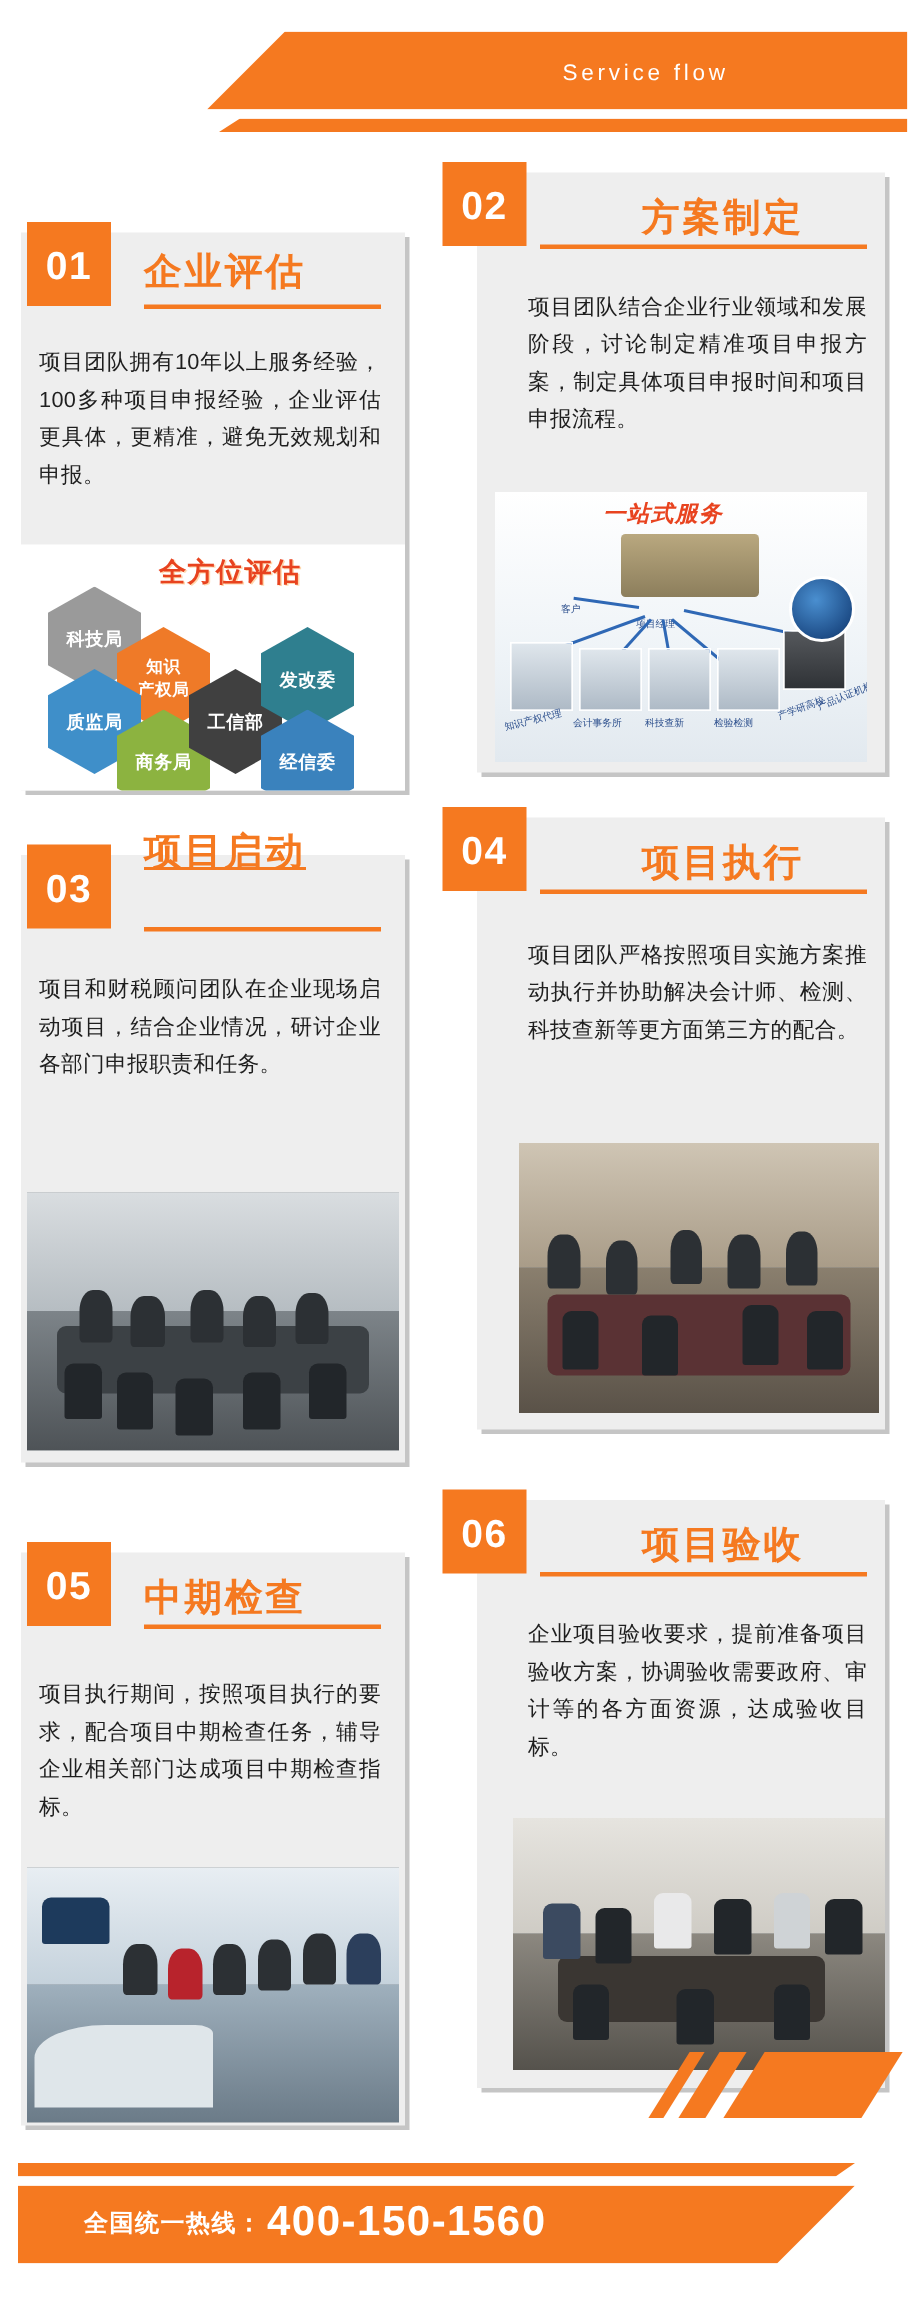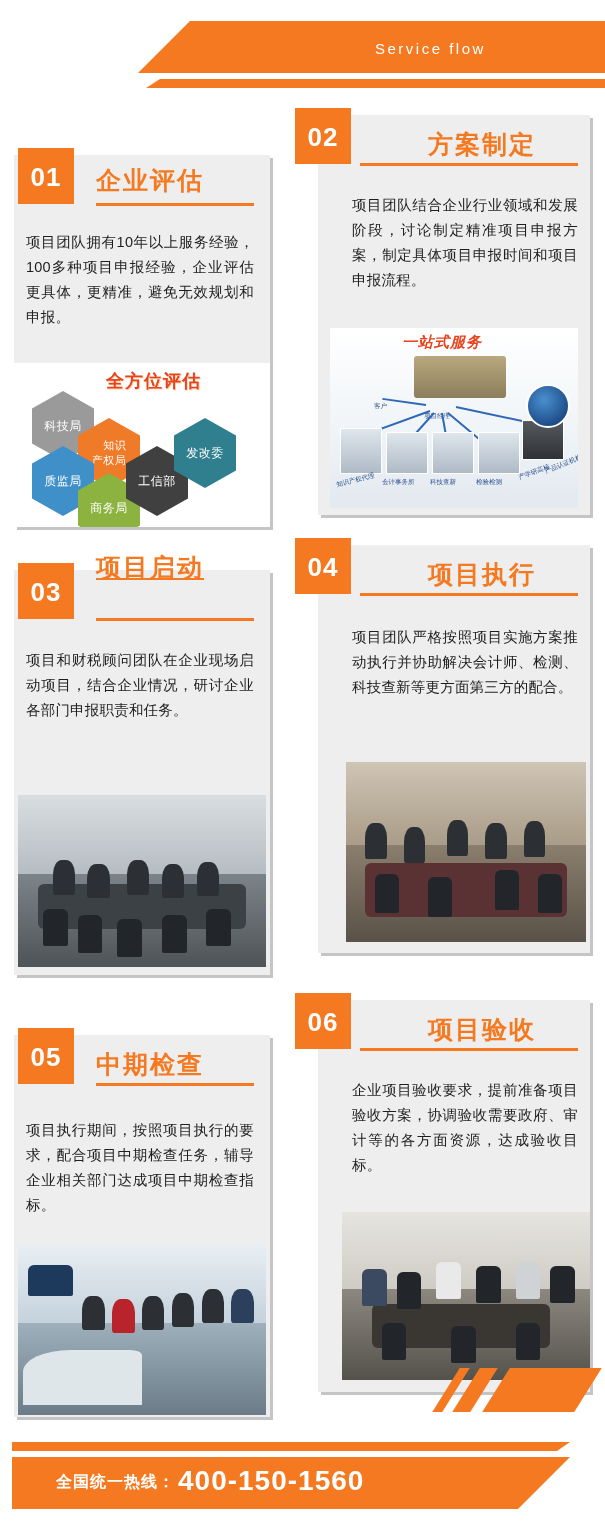--- a/index.html
+++ b/index.html
@@ -160,8 +160,8 @@
     justify-content: center;
     color: #ffffff;
     font-size: 12px;
-    font-weight: normal;
-    text-align: right;
+    font-weight: bold;
+    text-align: center;
     line-height: 15px;
     letter-spacing: 0.5px;
   }

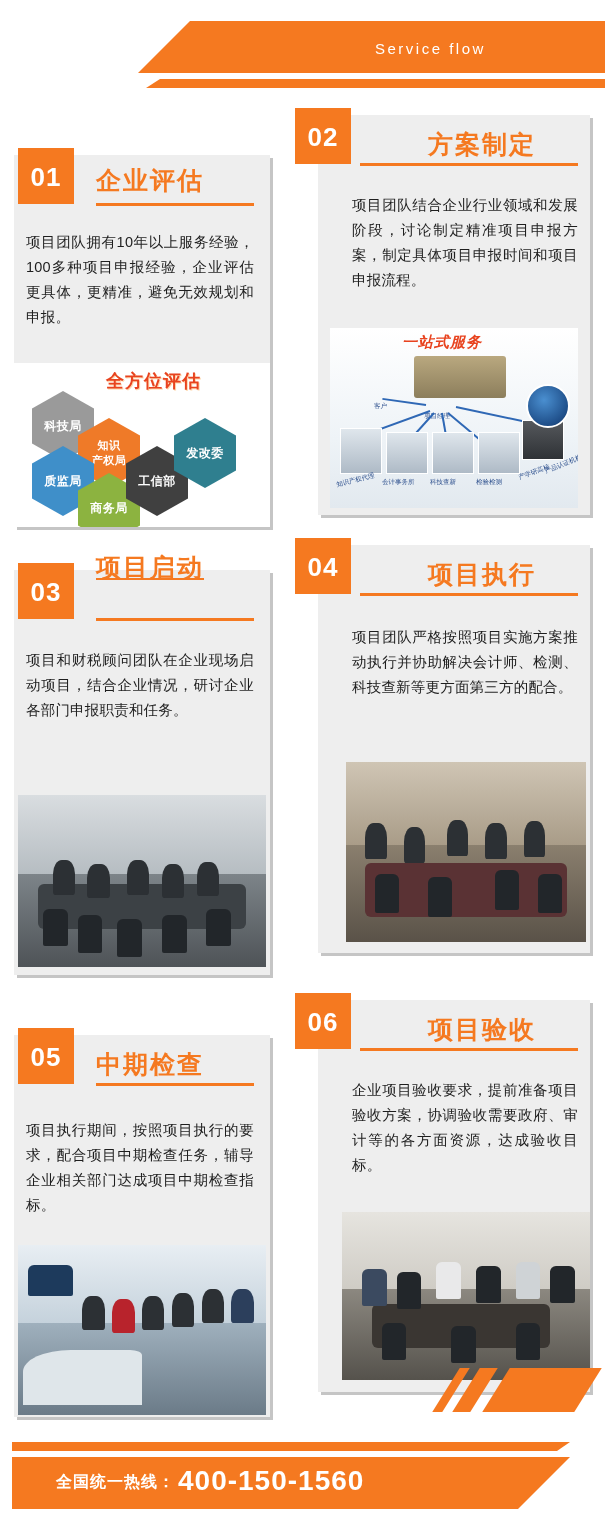--- a/index.html
+++ b/index.html
@@ -306,6 +306,7 @@
   <div class="hex" style="left:64px; top:110px; background:#8cb340;">商务局</div>
   <div class="hex" style="left:112px; top:83px; background:#404040;">工信部</div>
   <div class="hex" style="left:160px; top:55px;  background:#2f7f8f;">发改委</div>
+  <div class="hex" style="left:160px; top:110px; background:#3a82bd;">经信委</div>
 </div>
 
 <div class="card" id="card2"></div>

